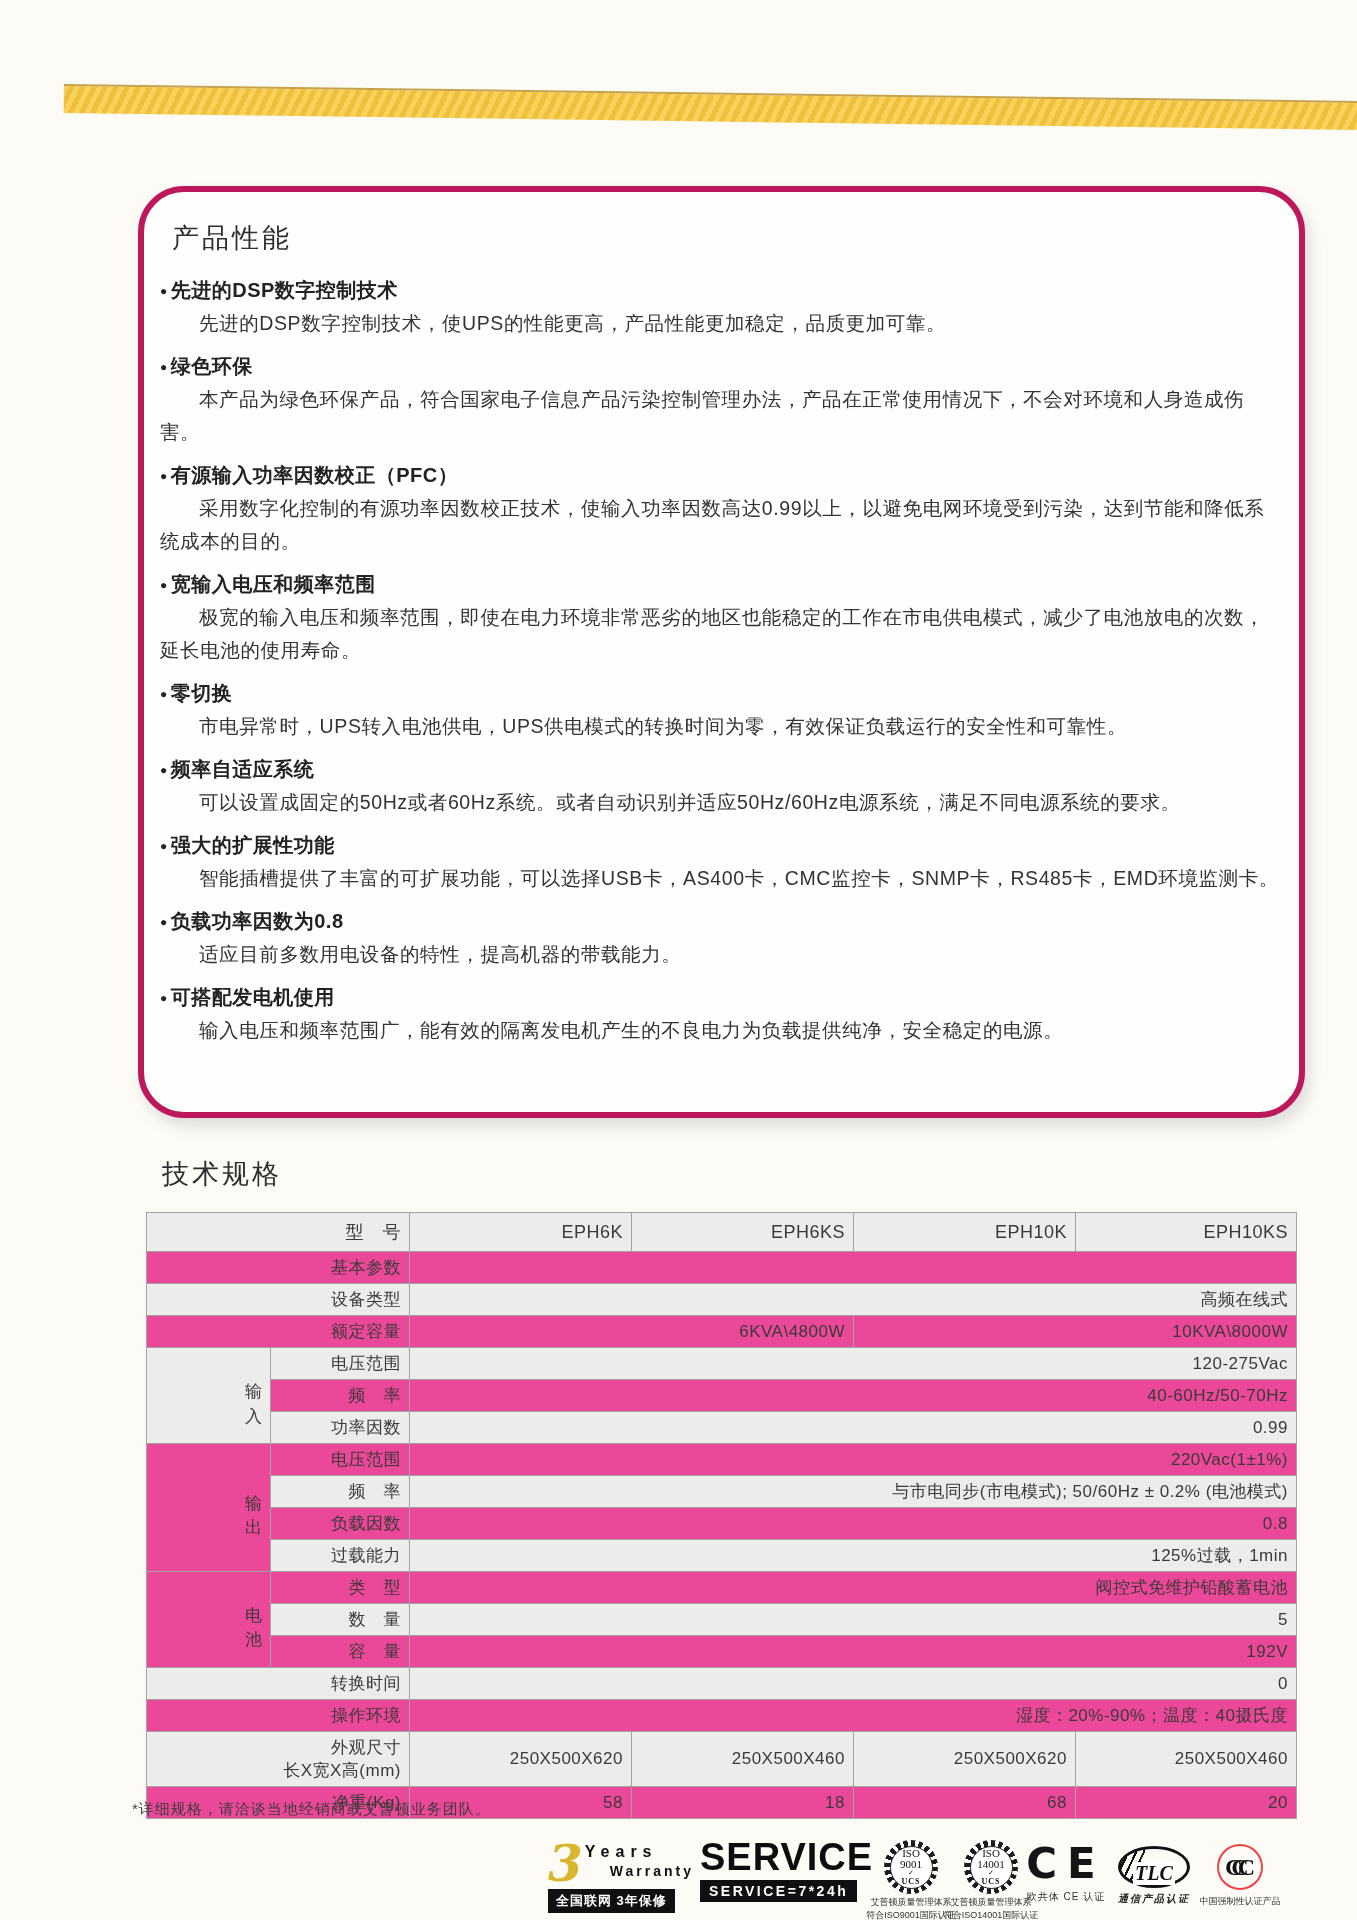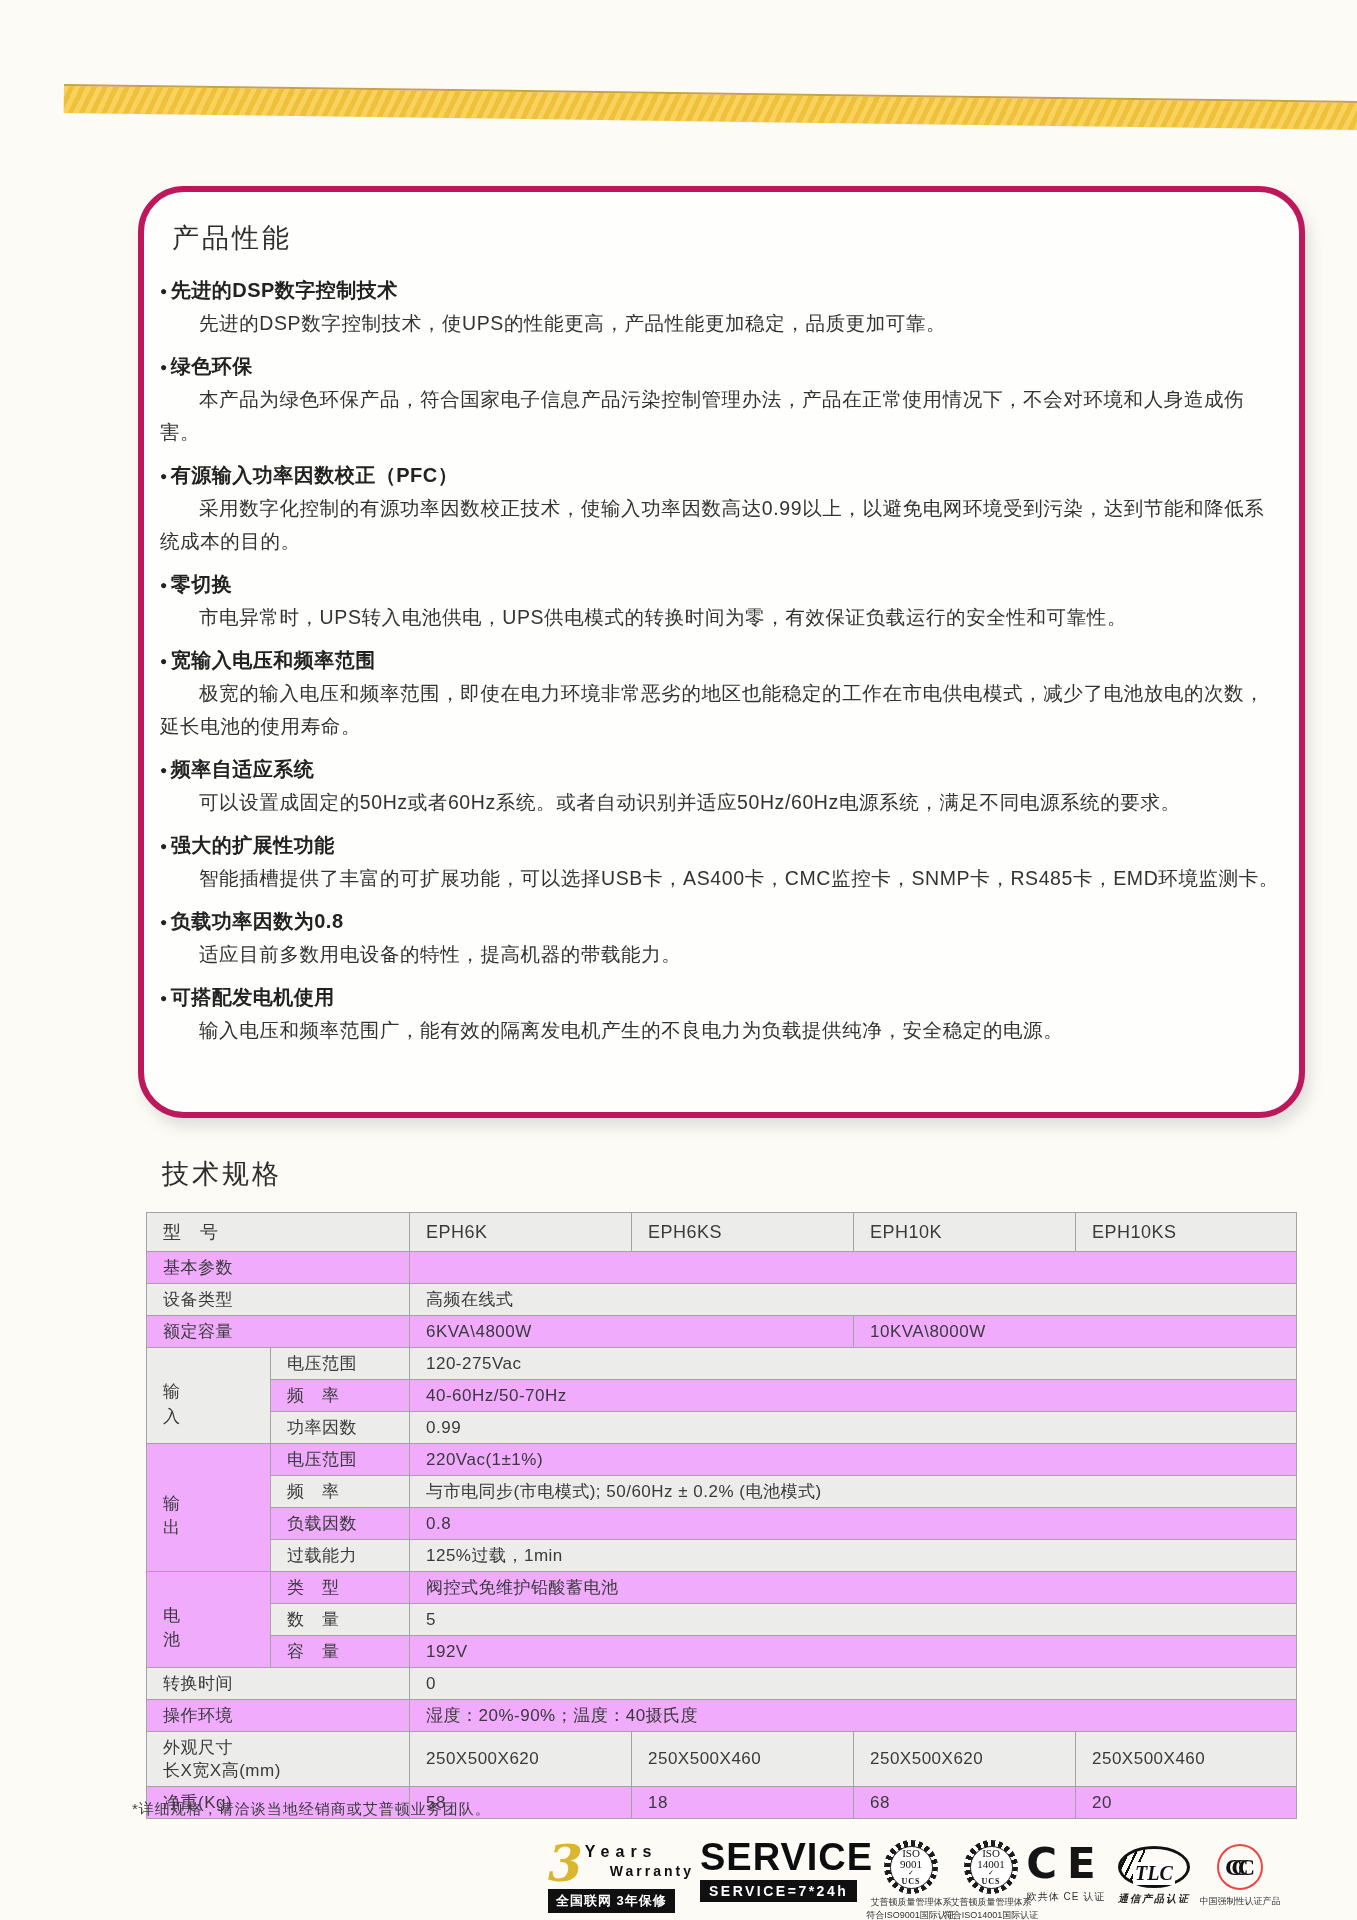--- a/index.html
+++ b/index.html
@@ -136,12 +136,12 @@
     <p class="f-body">采用数字化控制的有源功率因数校正技术，使输入功率因数高达0.99以上，以避免电网环境受到污染，达到节能和降低系统成本的目的。</p>
   </div>
   <div class="feature">
+    <div class="f-title"><span class="bullet">●</span><span>宽输入电压和频率范围</span></div>
+    <p class="f-body">极宽的输入电压和频率范围，即使在电力环境非常恶劣的地区也能稳定的工作在市电供电模式，减少了电池放电的次数，延长电池的使用寿命。</p>
+  </div>
+  <div class="feature">
     <div class="f-title"><span class="bullet">●</span><span>零切换</span></div>
     <p class="f-body">市电异常时，UPS转入电池供电，UPS供电模式的转换时间为零，有效保证负载运行的安全性和可靠性。</p>
-  </div>
-  <div class="feature">
-    <div class="f-title"><span class="bullet">●</span><span>宽输入电压和频率范围</span></div>
-    <p class="f-body">极宽的输入电压和频率范围，即使在电力环境非常恶劣的地区也能稳定的工作在市电供电模式，减少了电池放电的次数，延长电池的使用寿命。</p>
   </div>
   <div class="feature">
     <div class="f-title"><span class="bullet">●</span><span>频率自适应系统</span></div>

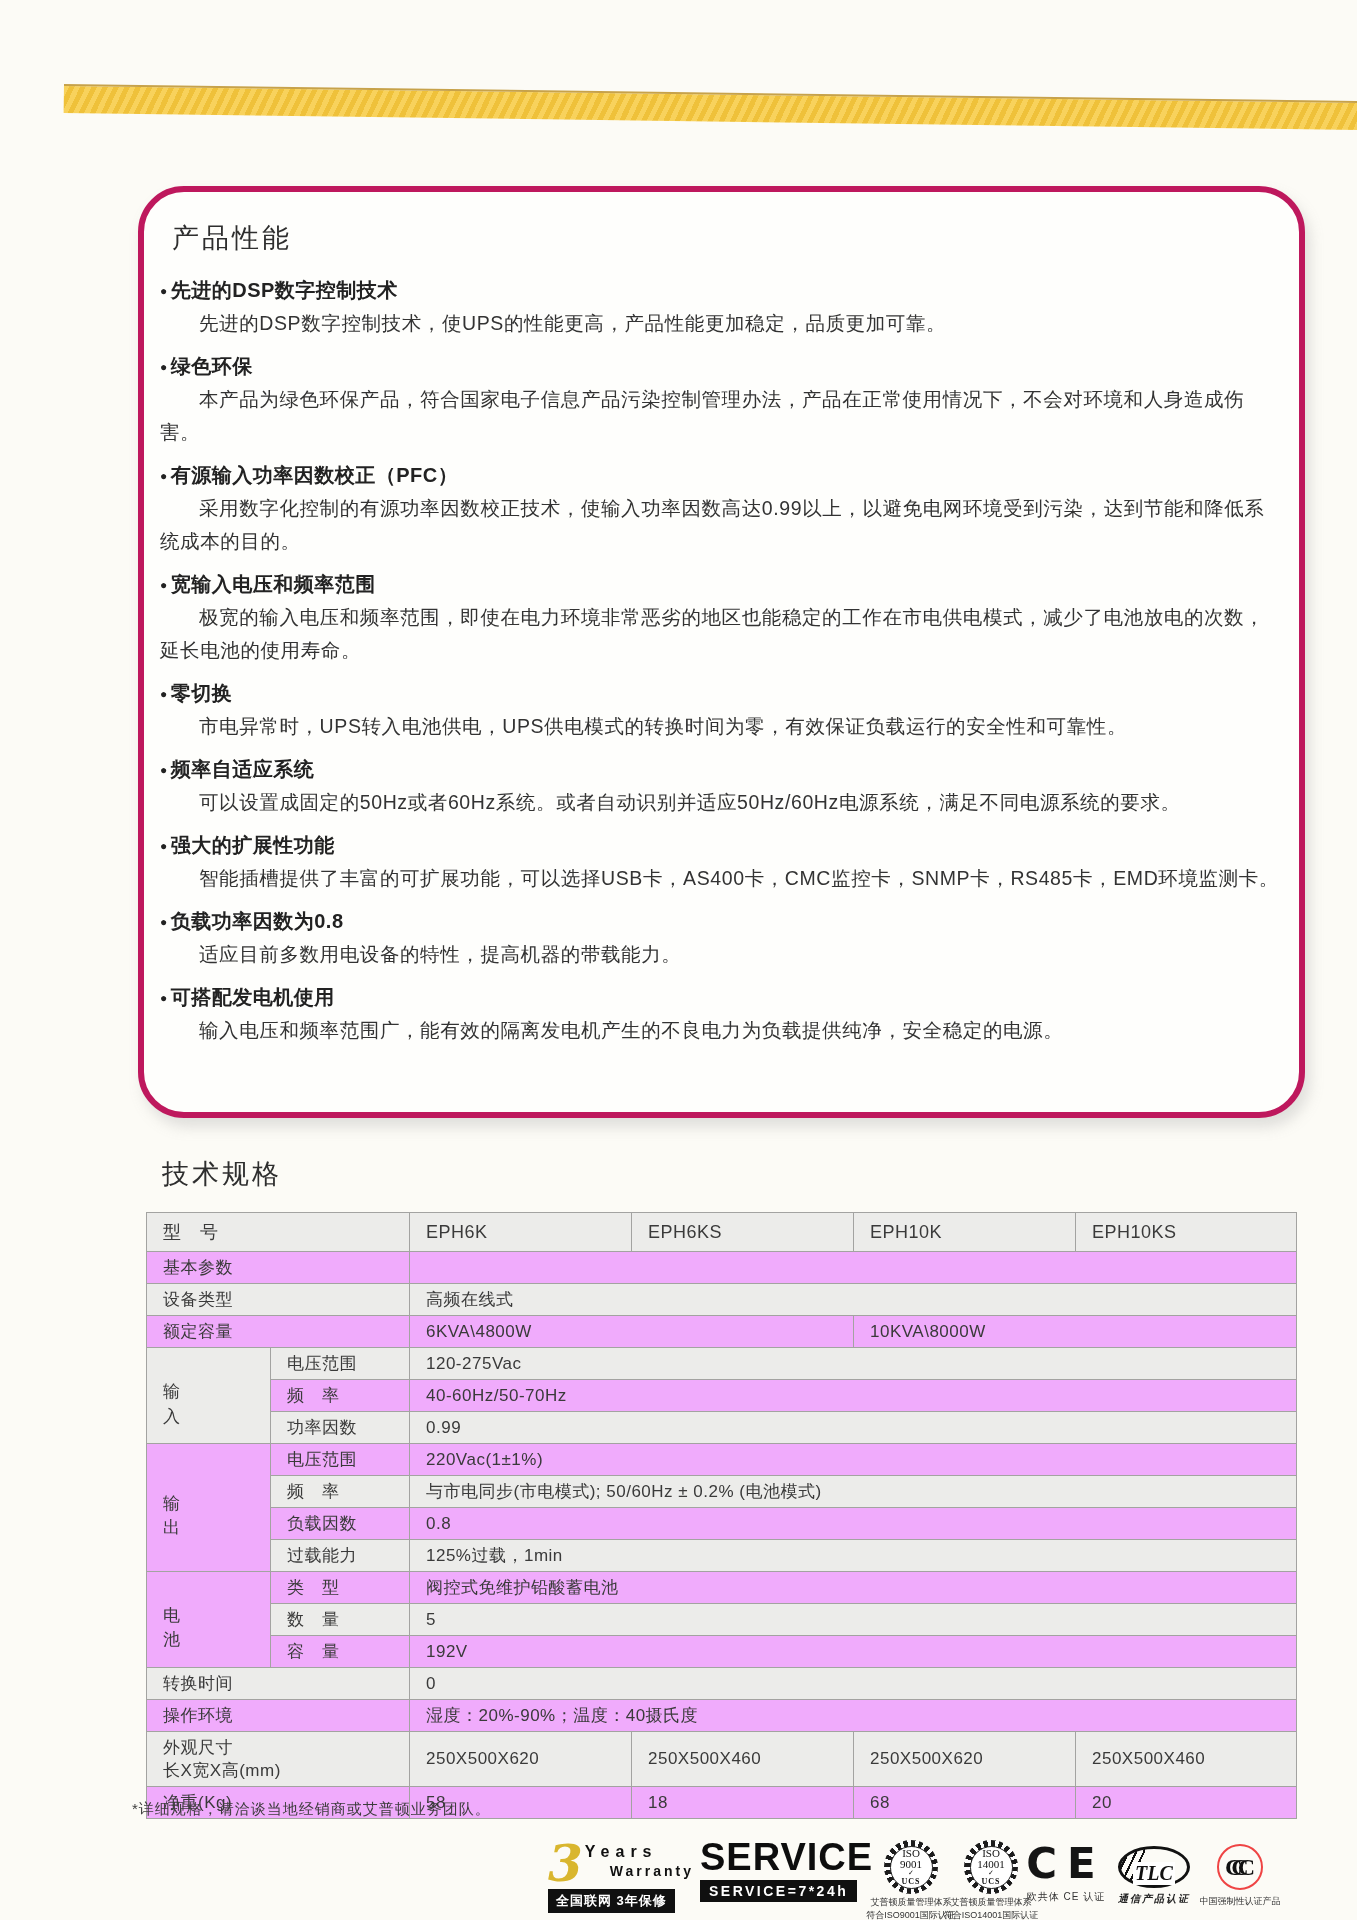--- a/index.html
+++ b/index.html
@@ -46,8 +46,8 @@
     font-size:17px;color:#3a3a3a;
   }
   .spec-table td{
-    border:1px solid #a3a3a1;text-align:left;vertical-align:middle;
-    height:31px;padding:0 16px;overflow:hidden;letter-spacing:.5px;
+    border:1px solid #a3a3a1;text-align:right;vertical-align:middle;
+    height:31px;padding:0 8px;overflow:hidden;letter-spacing:.5px;
   }
   .spec-table tr.g>td{background:#ececea;}
   .spec-table tr.w>td{background:#f0abfc;}

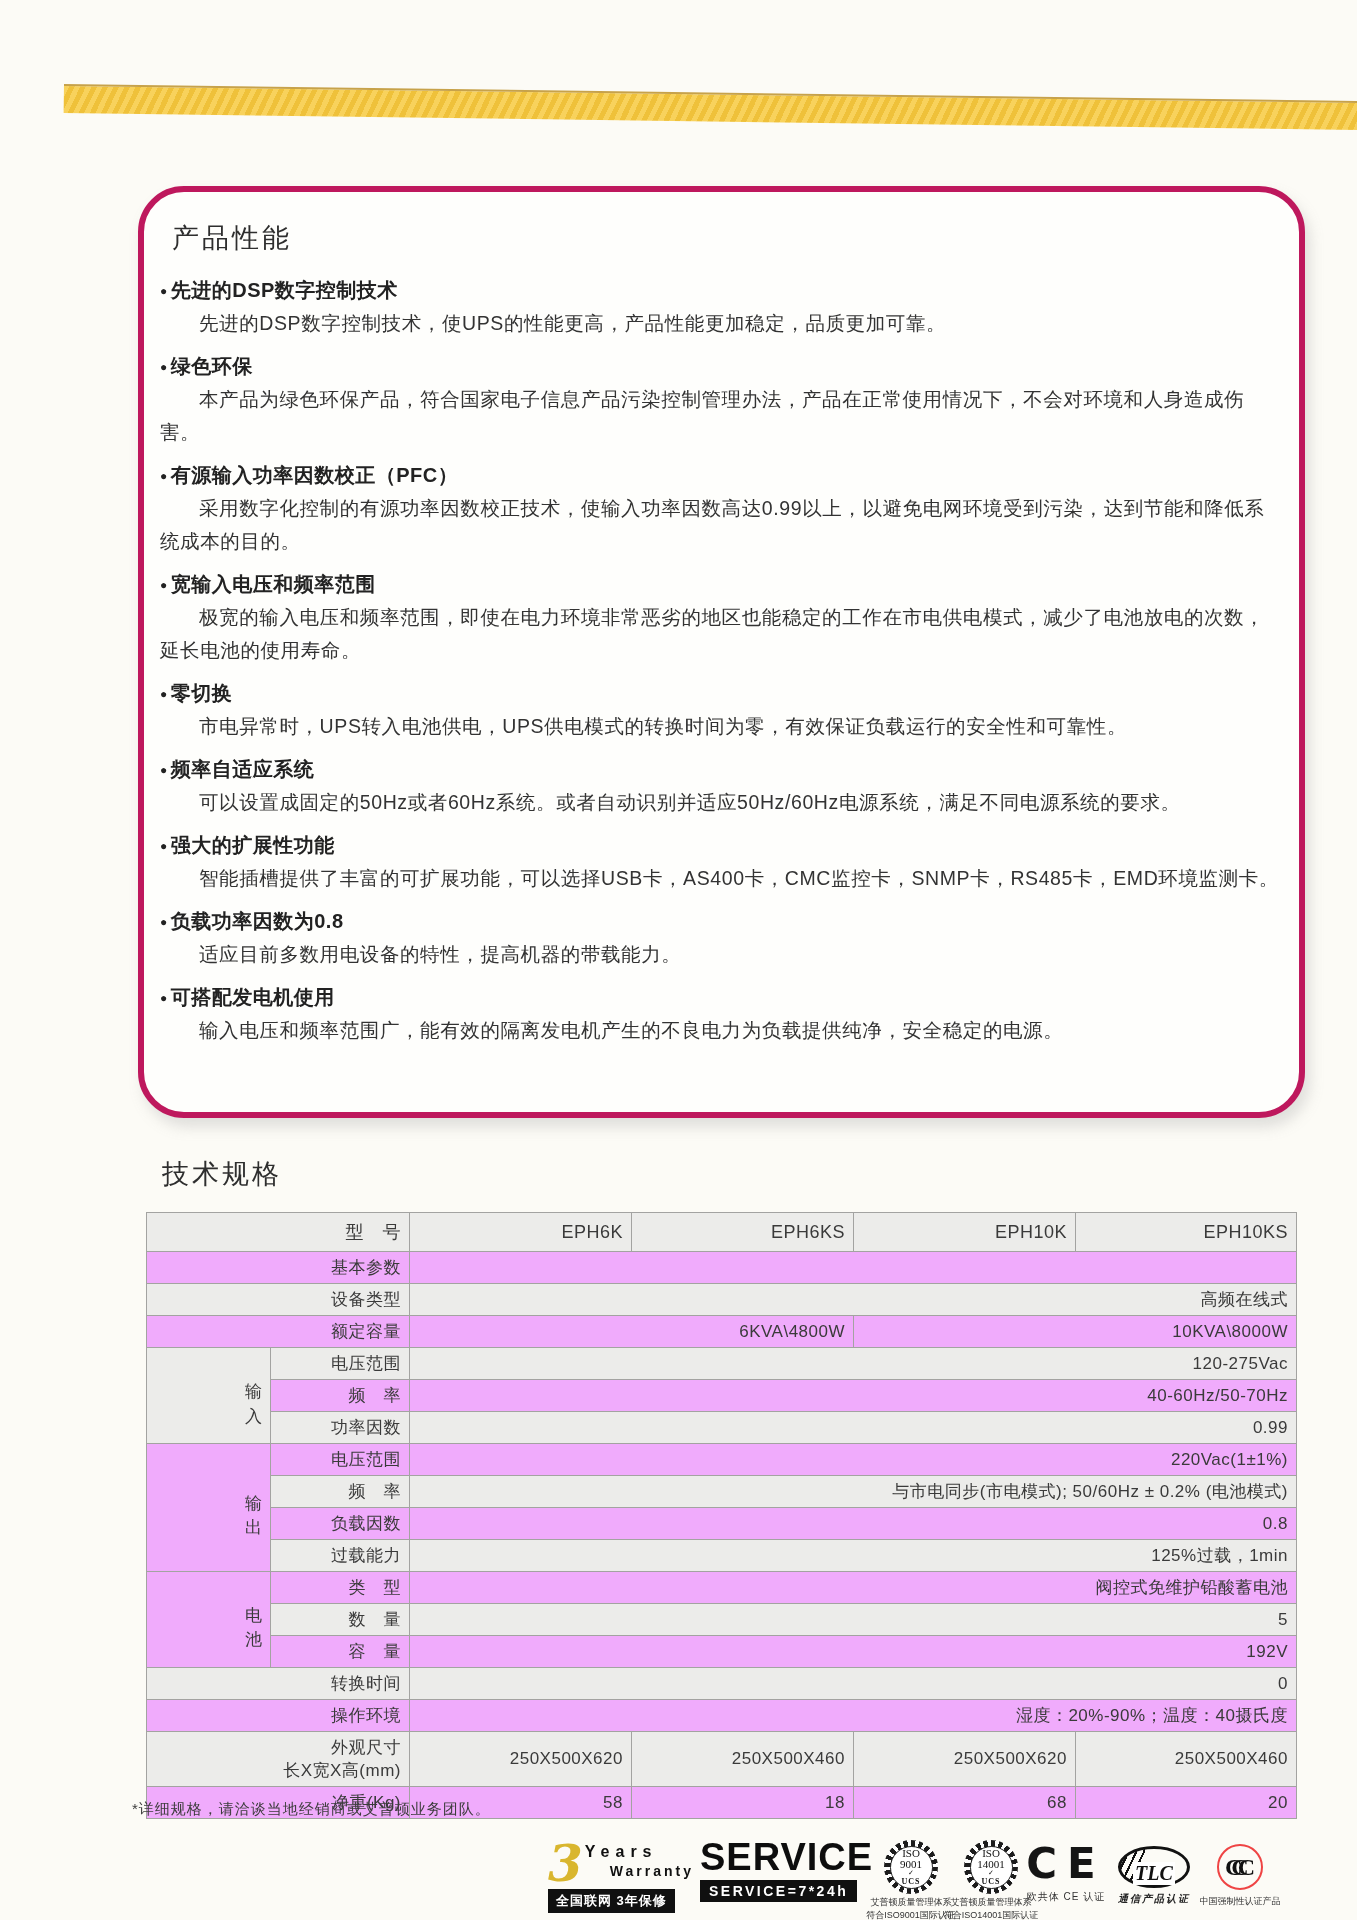--- a/index.html
+++ b/index.html
@@ -50,7 +50,7 @@
     height:31px;padding:0 8px;overflow:hidden;letter-spacing:.5px;
   }
   .spec-table tr.g>td{background:#ececea;}
-  .spec-table tr.w>td{background:#f0abfc;}
+  .spec-table tr.w>td{background:#ec4899;}
   .spec-table td.grp{background:#f1f1ef;}
   .spec-table tr.hdr>td{height:38px;font-size:18px;}
   .spec-table tr.tall>td{height:54px;}

